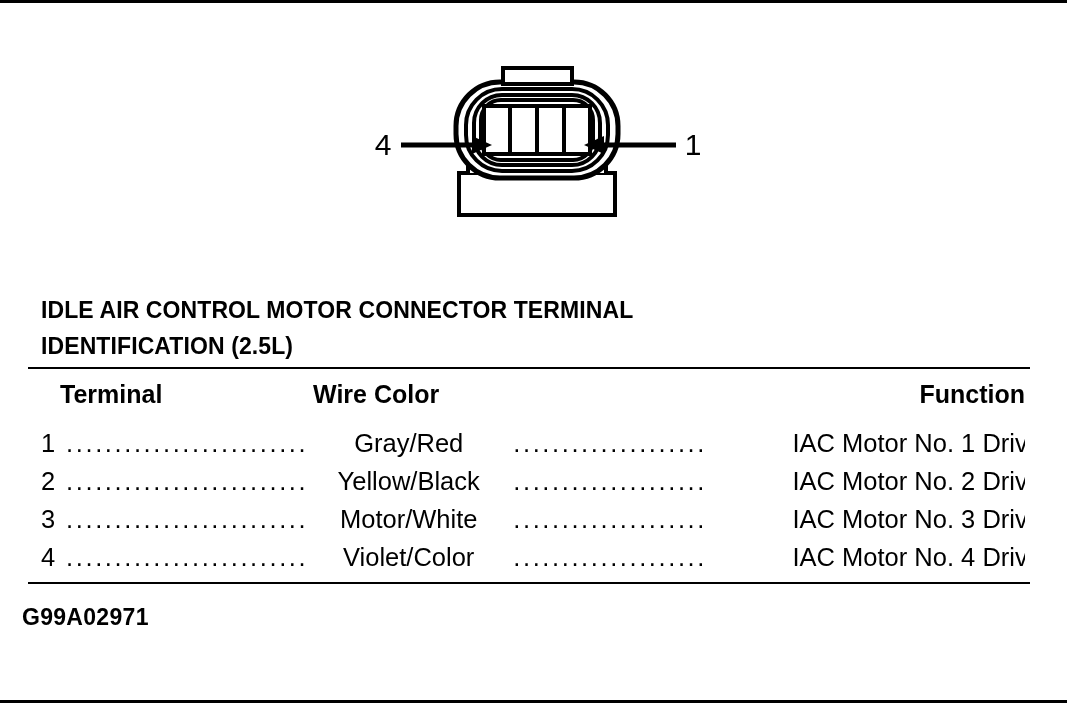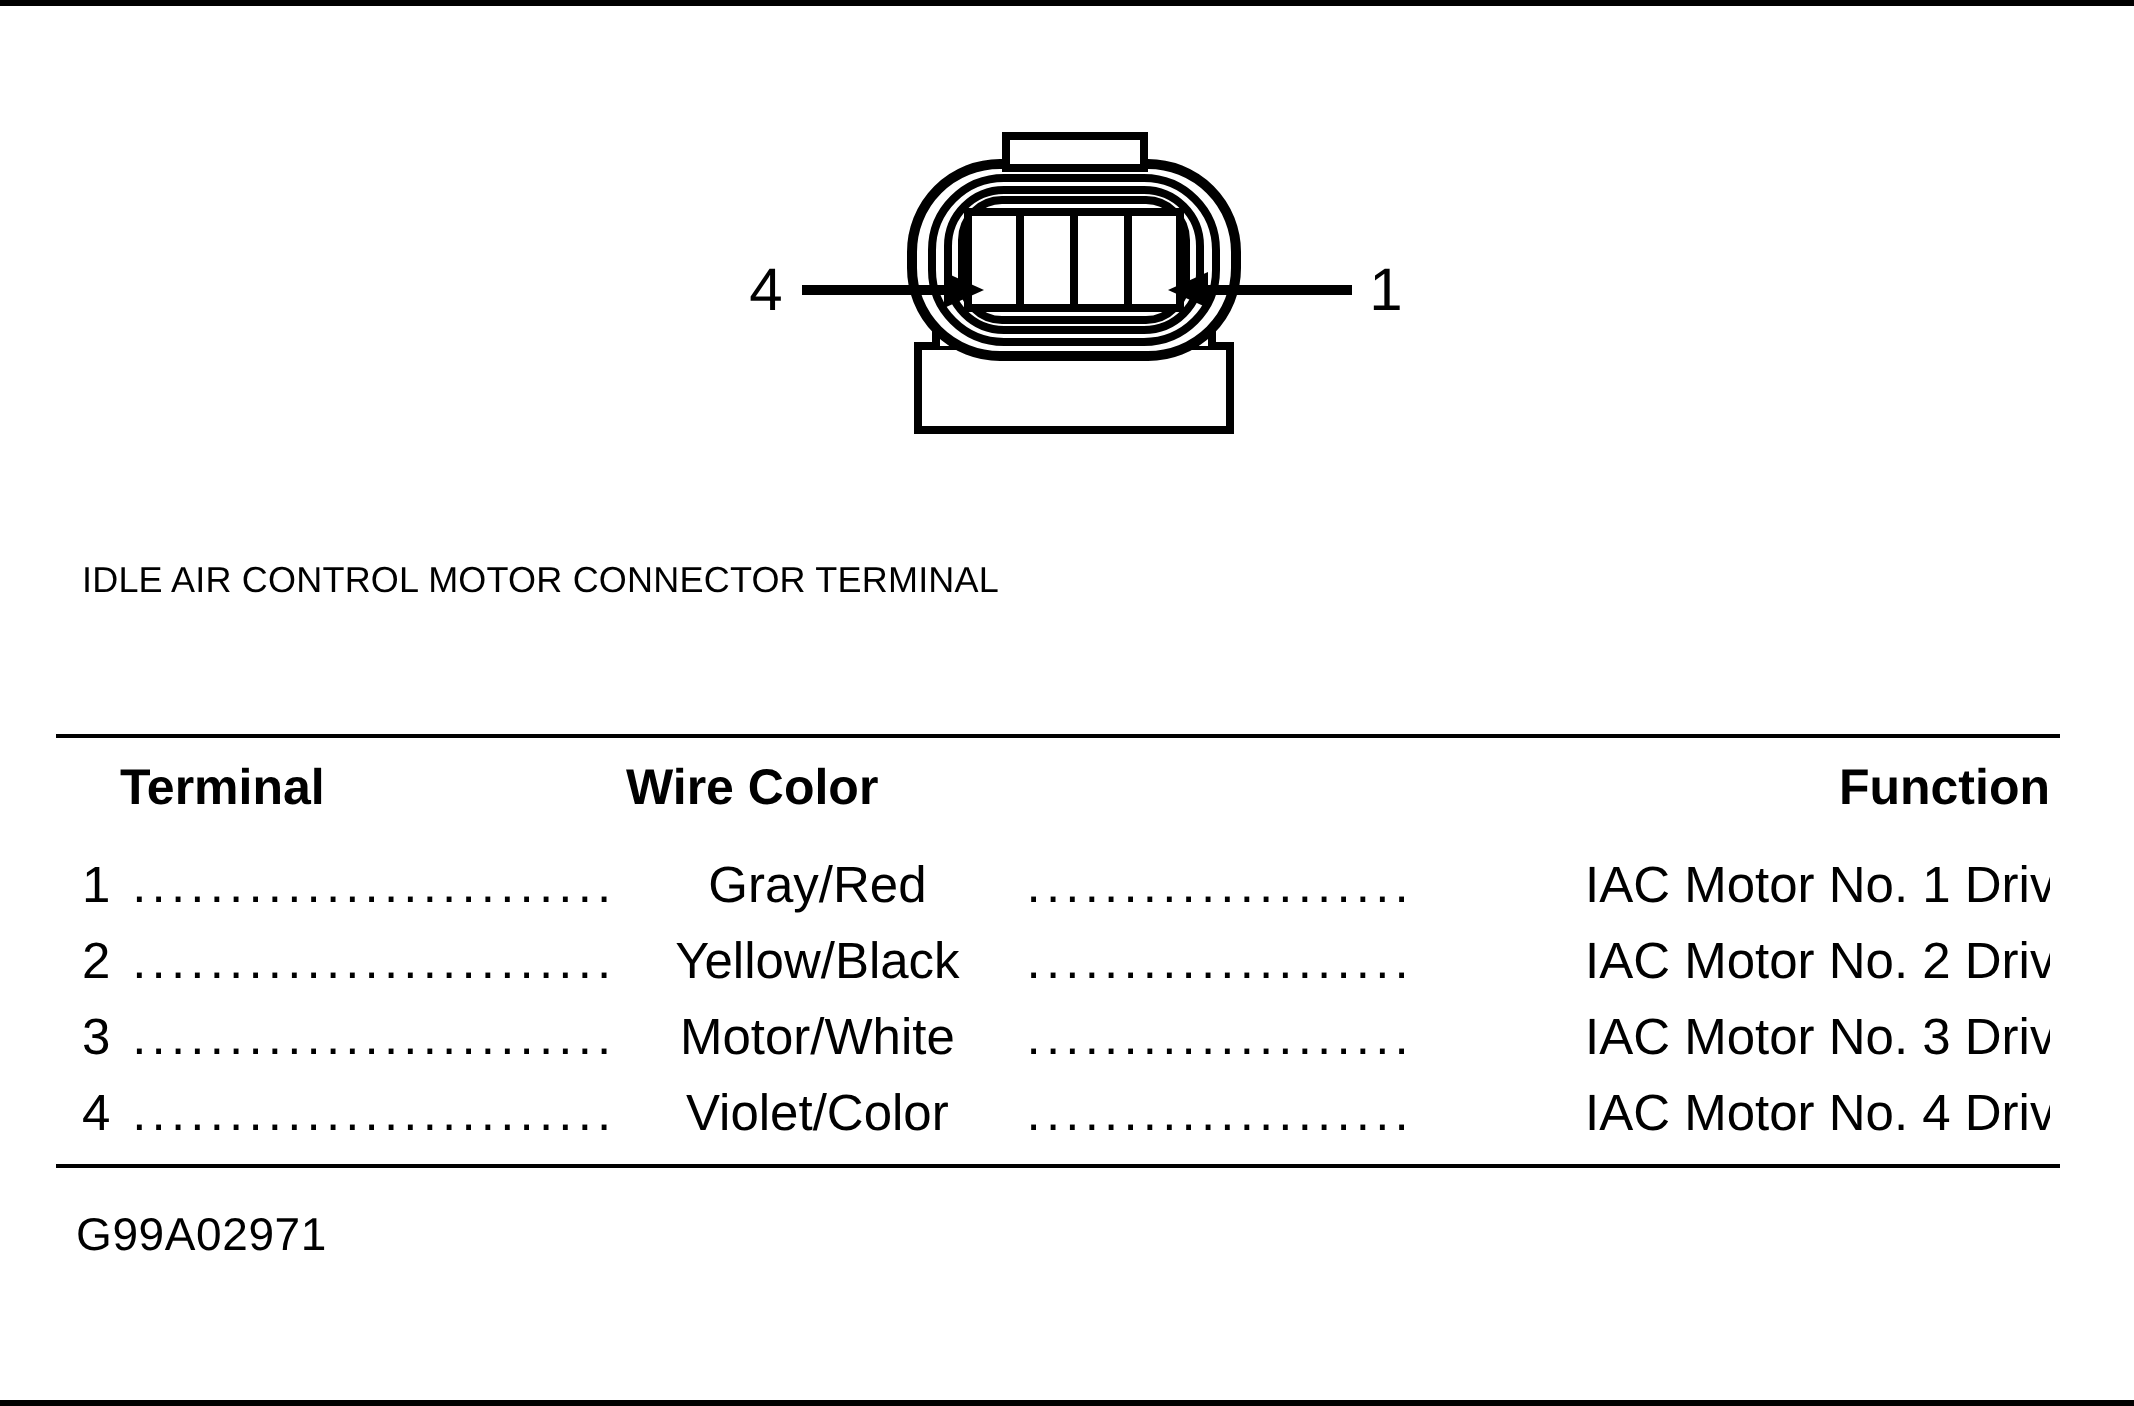--- a/index.html
+++ b/index.html
@@ -41,10 +41,10 @@
   .title-block {
     position: absolute;
     left: 41px;
-    top: 272px;
+    top: 292px;
     width: 960px;
-    font-weight: normal;
-    font-size: 18px;
+    font-weight: bold;
+    font-size: 23px;
     line-height: 36px;
     letter-spacing: 0.1px;
   }

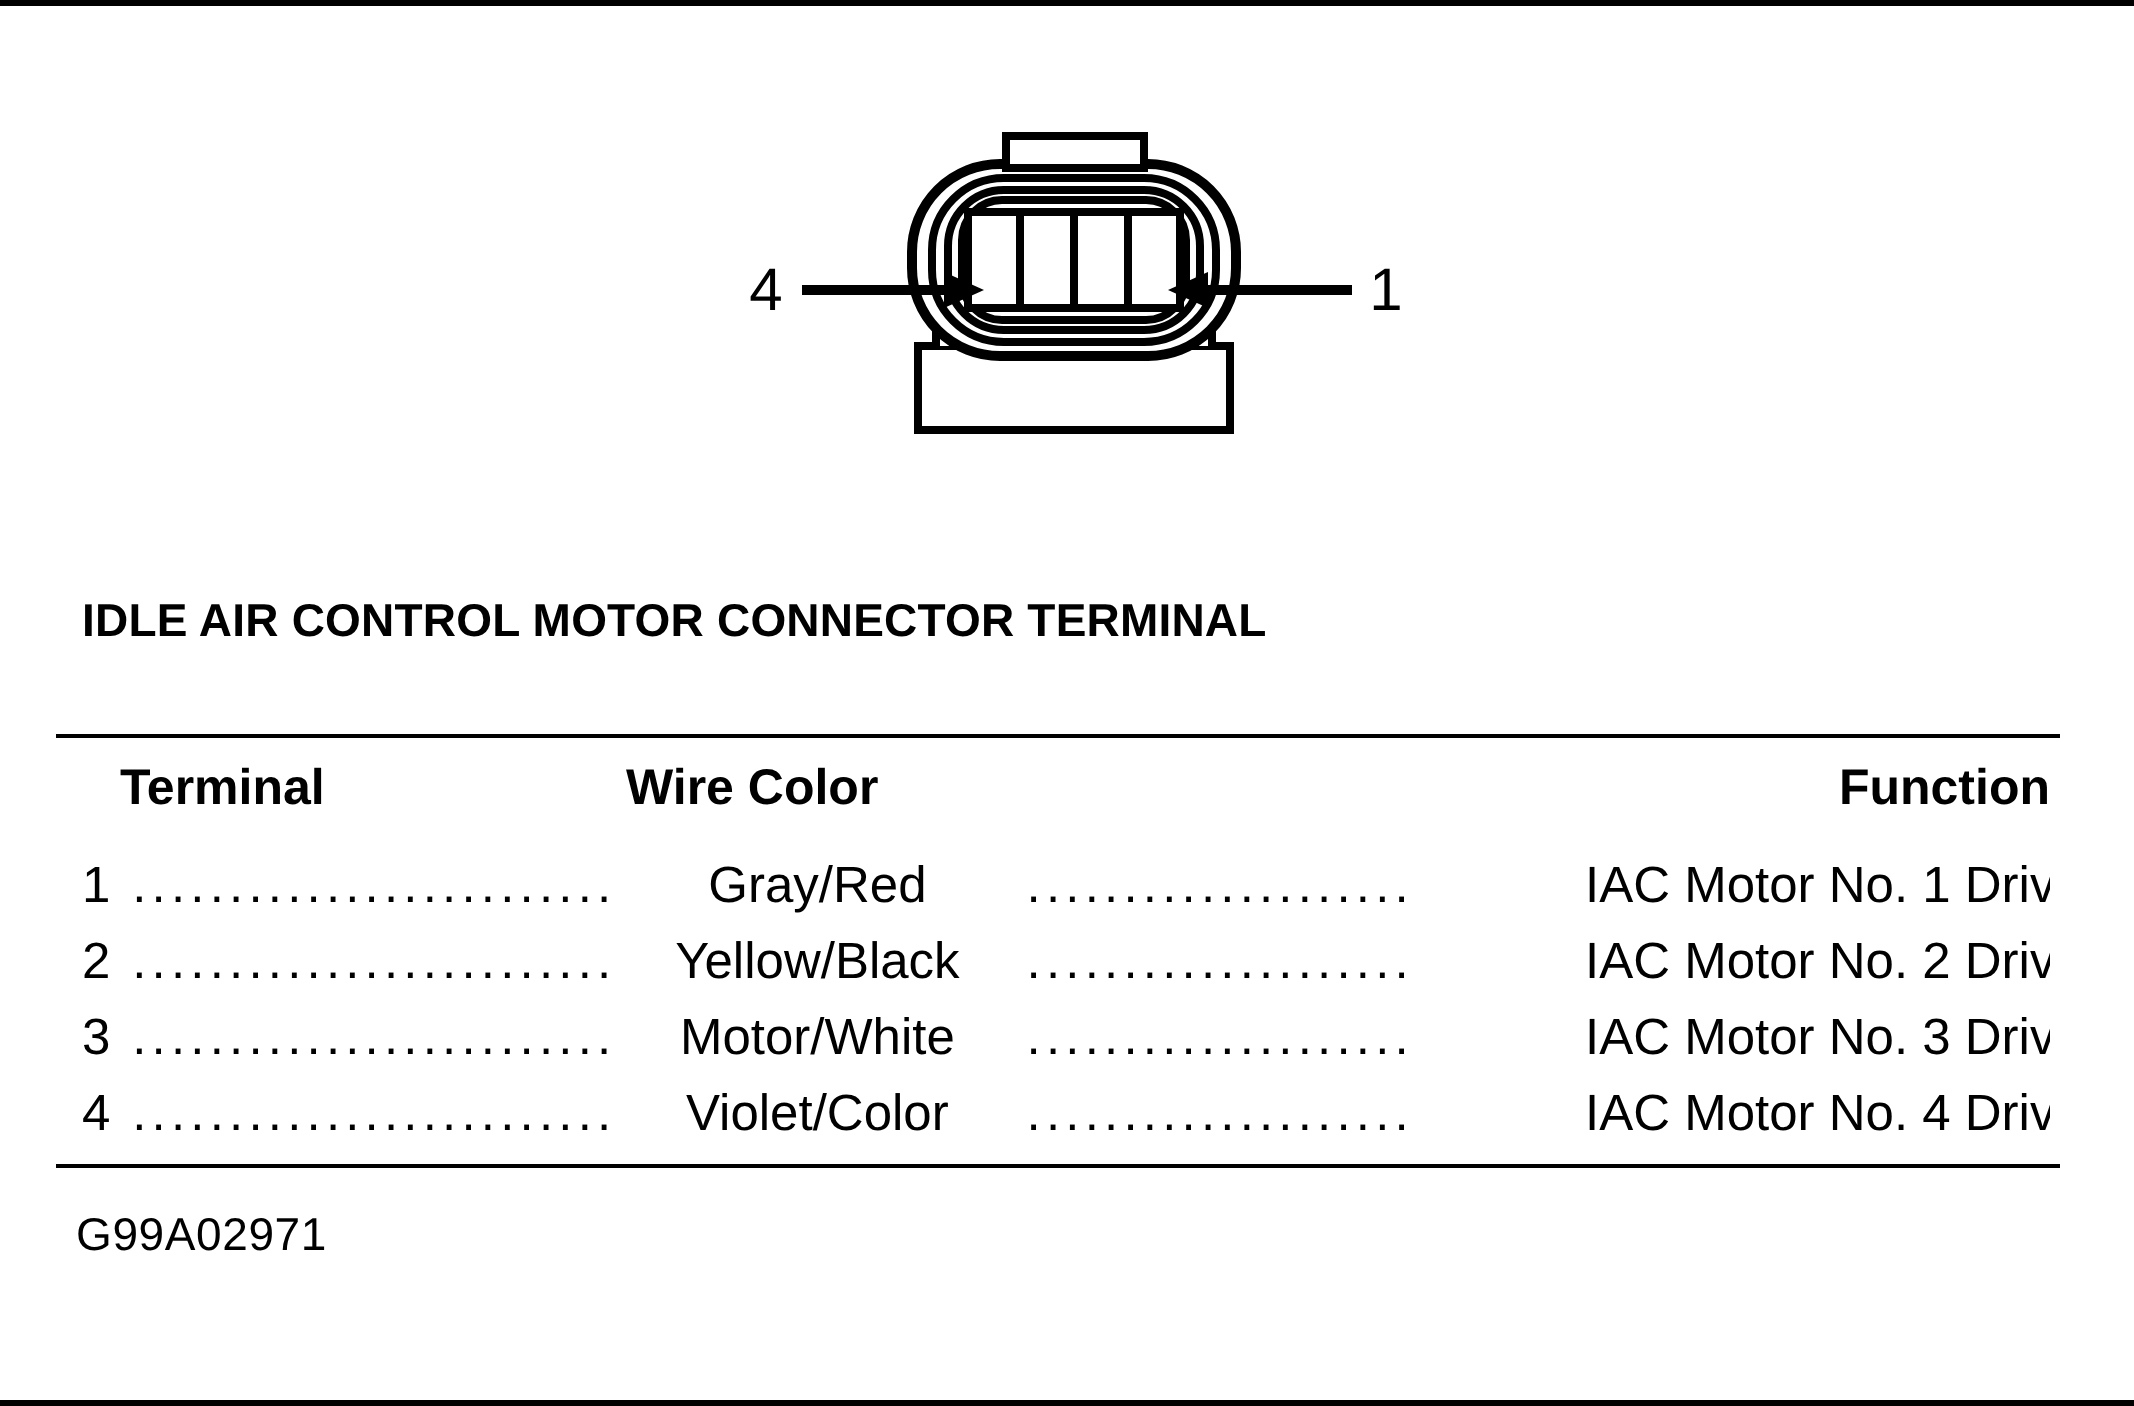--- a/index.html
+++ b/index.html
@@ -178,6 +178,7 @@
 
 <div class="title-block">
   <div class="title-line">IDLE AIR CONTROL MOTOR CONNECTOR TERMINAL</div>
+  <div class="title-line">IDENTIFICATION (2.5L)</div>
 </div>
 
 <div class="table-rule head"></div>

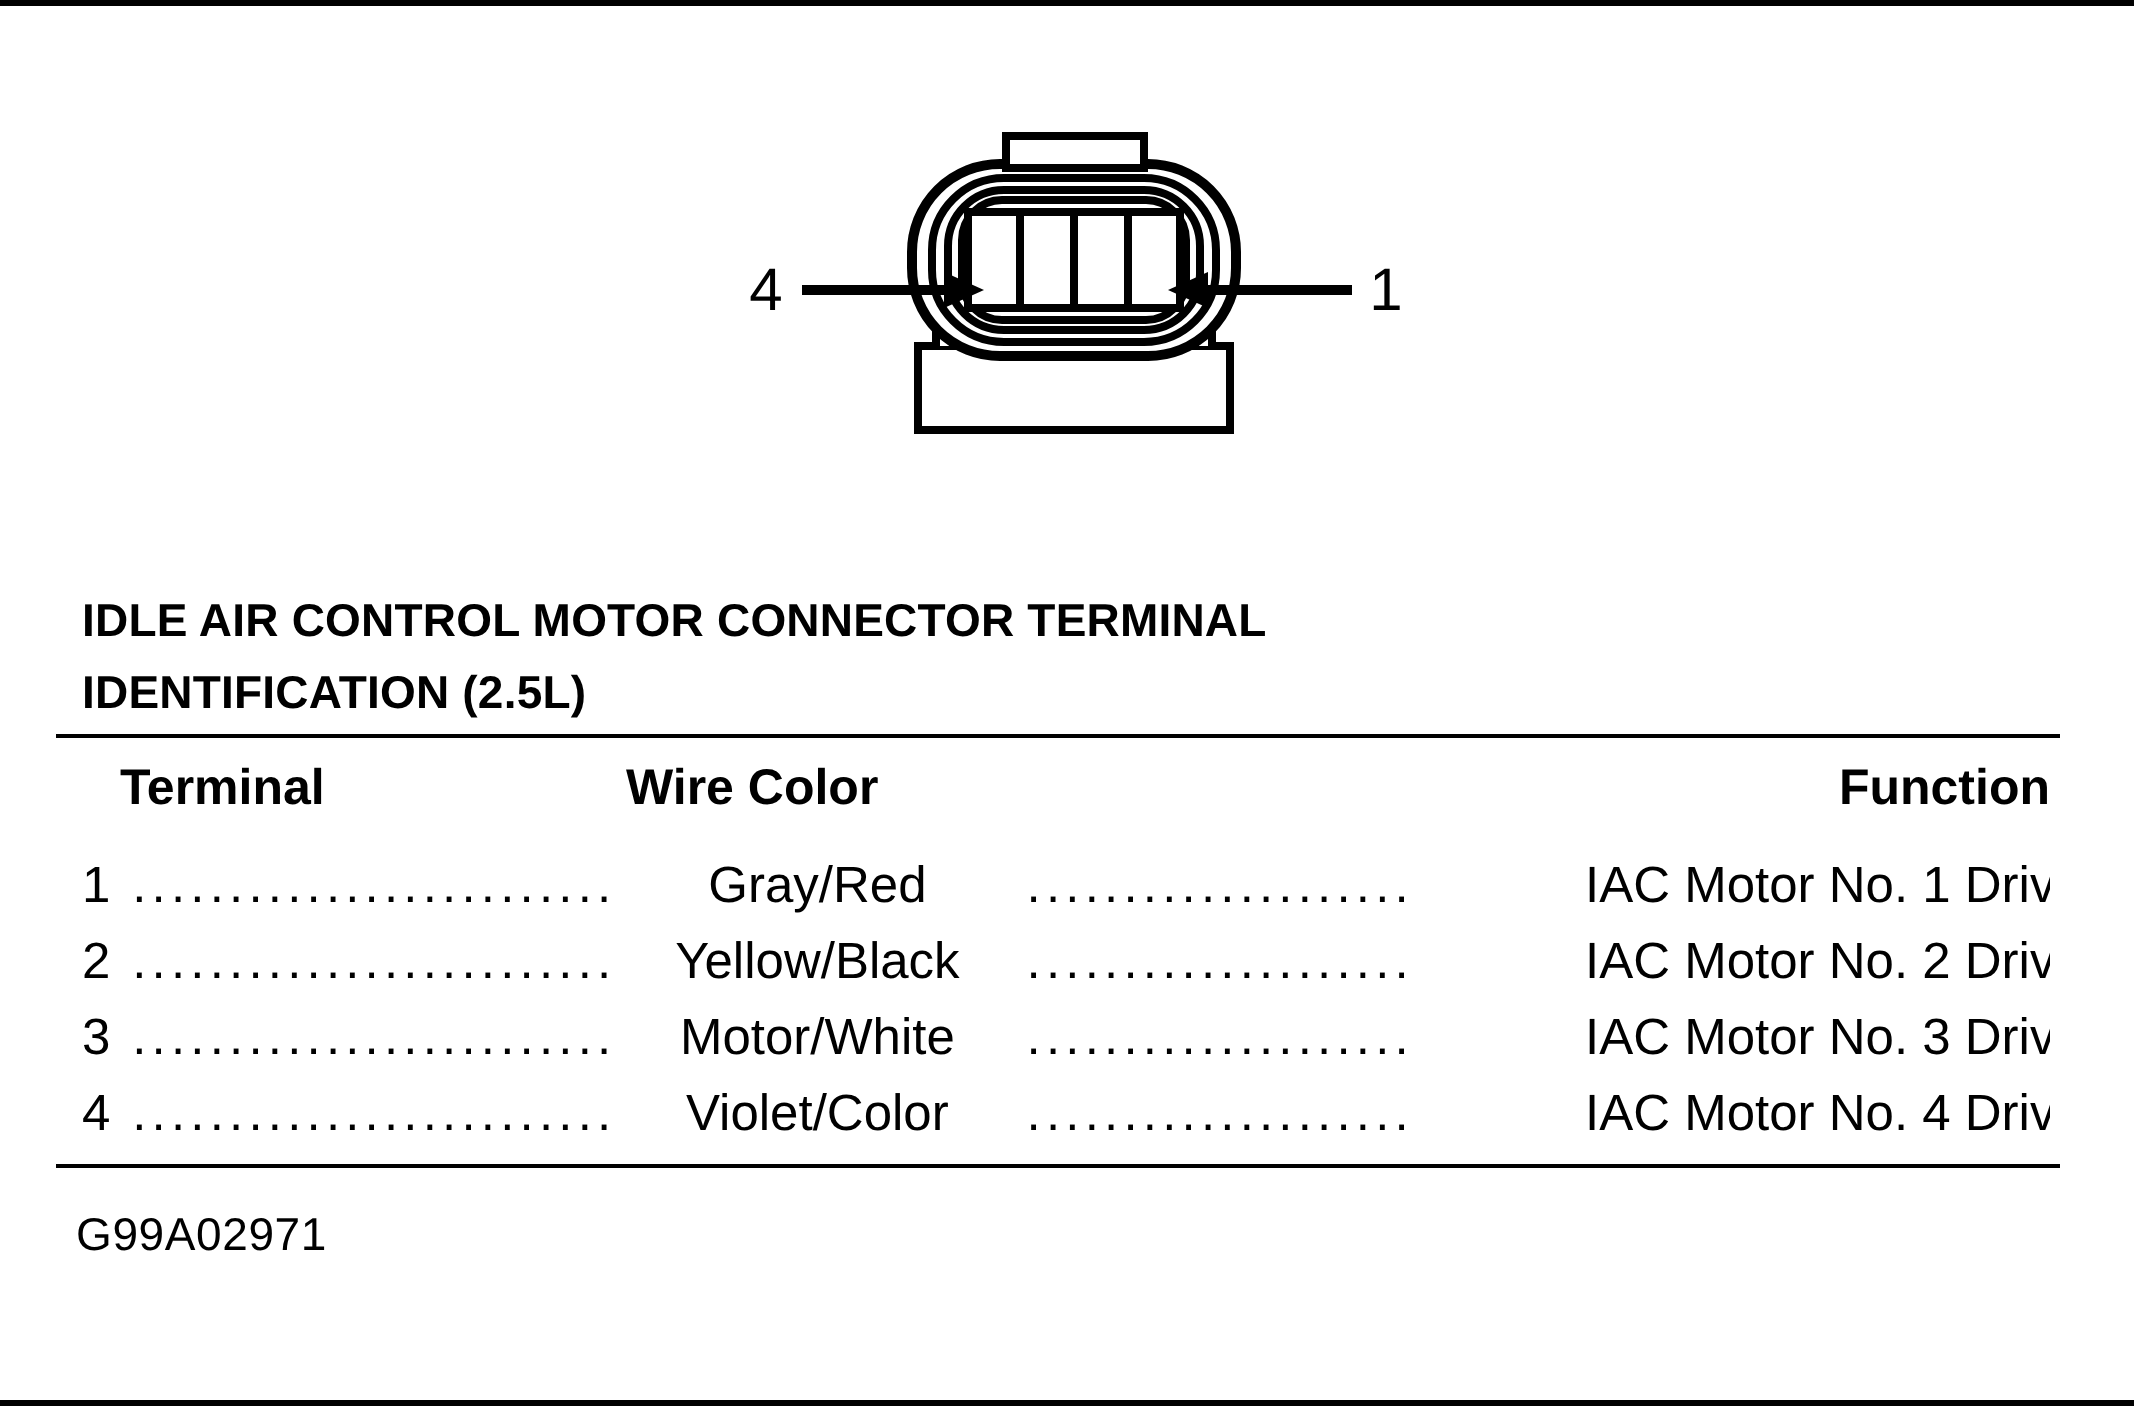--- a/index.html
+++ b/index.html
@@ -123,10 +123,10 @@
   
   .caption {
     position: absolute;
-    left: 38px;
+    left: 22px;
     top: 604px;
     font-size: 23px;
-    font-weight: normal;
+    font-weight: bold;
     letter-spacing: 0.3px;
     white-space: nowrap;
   }

